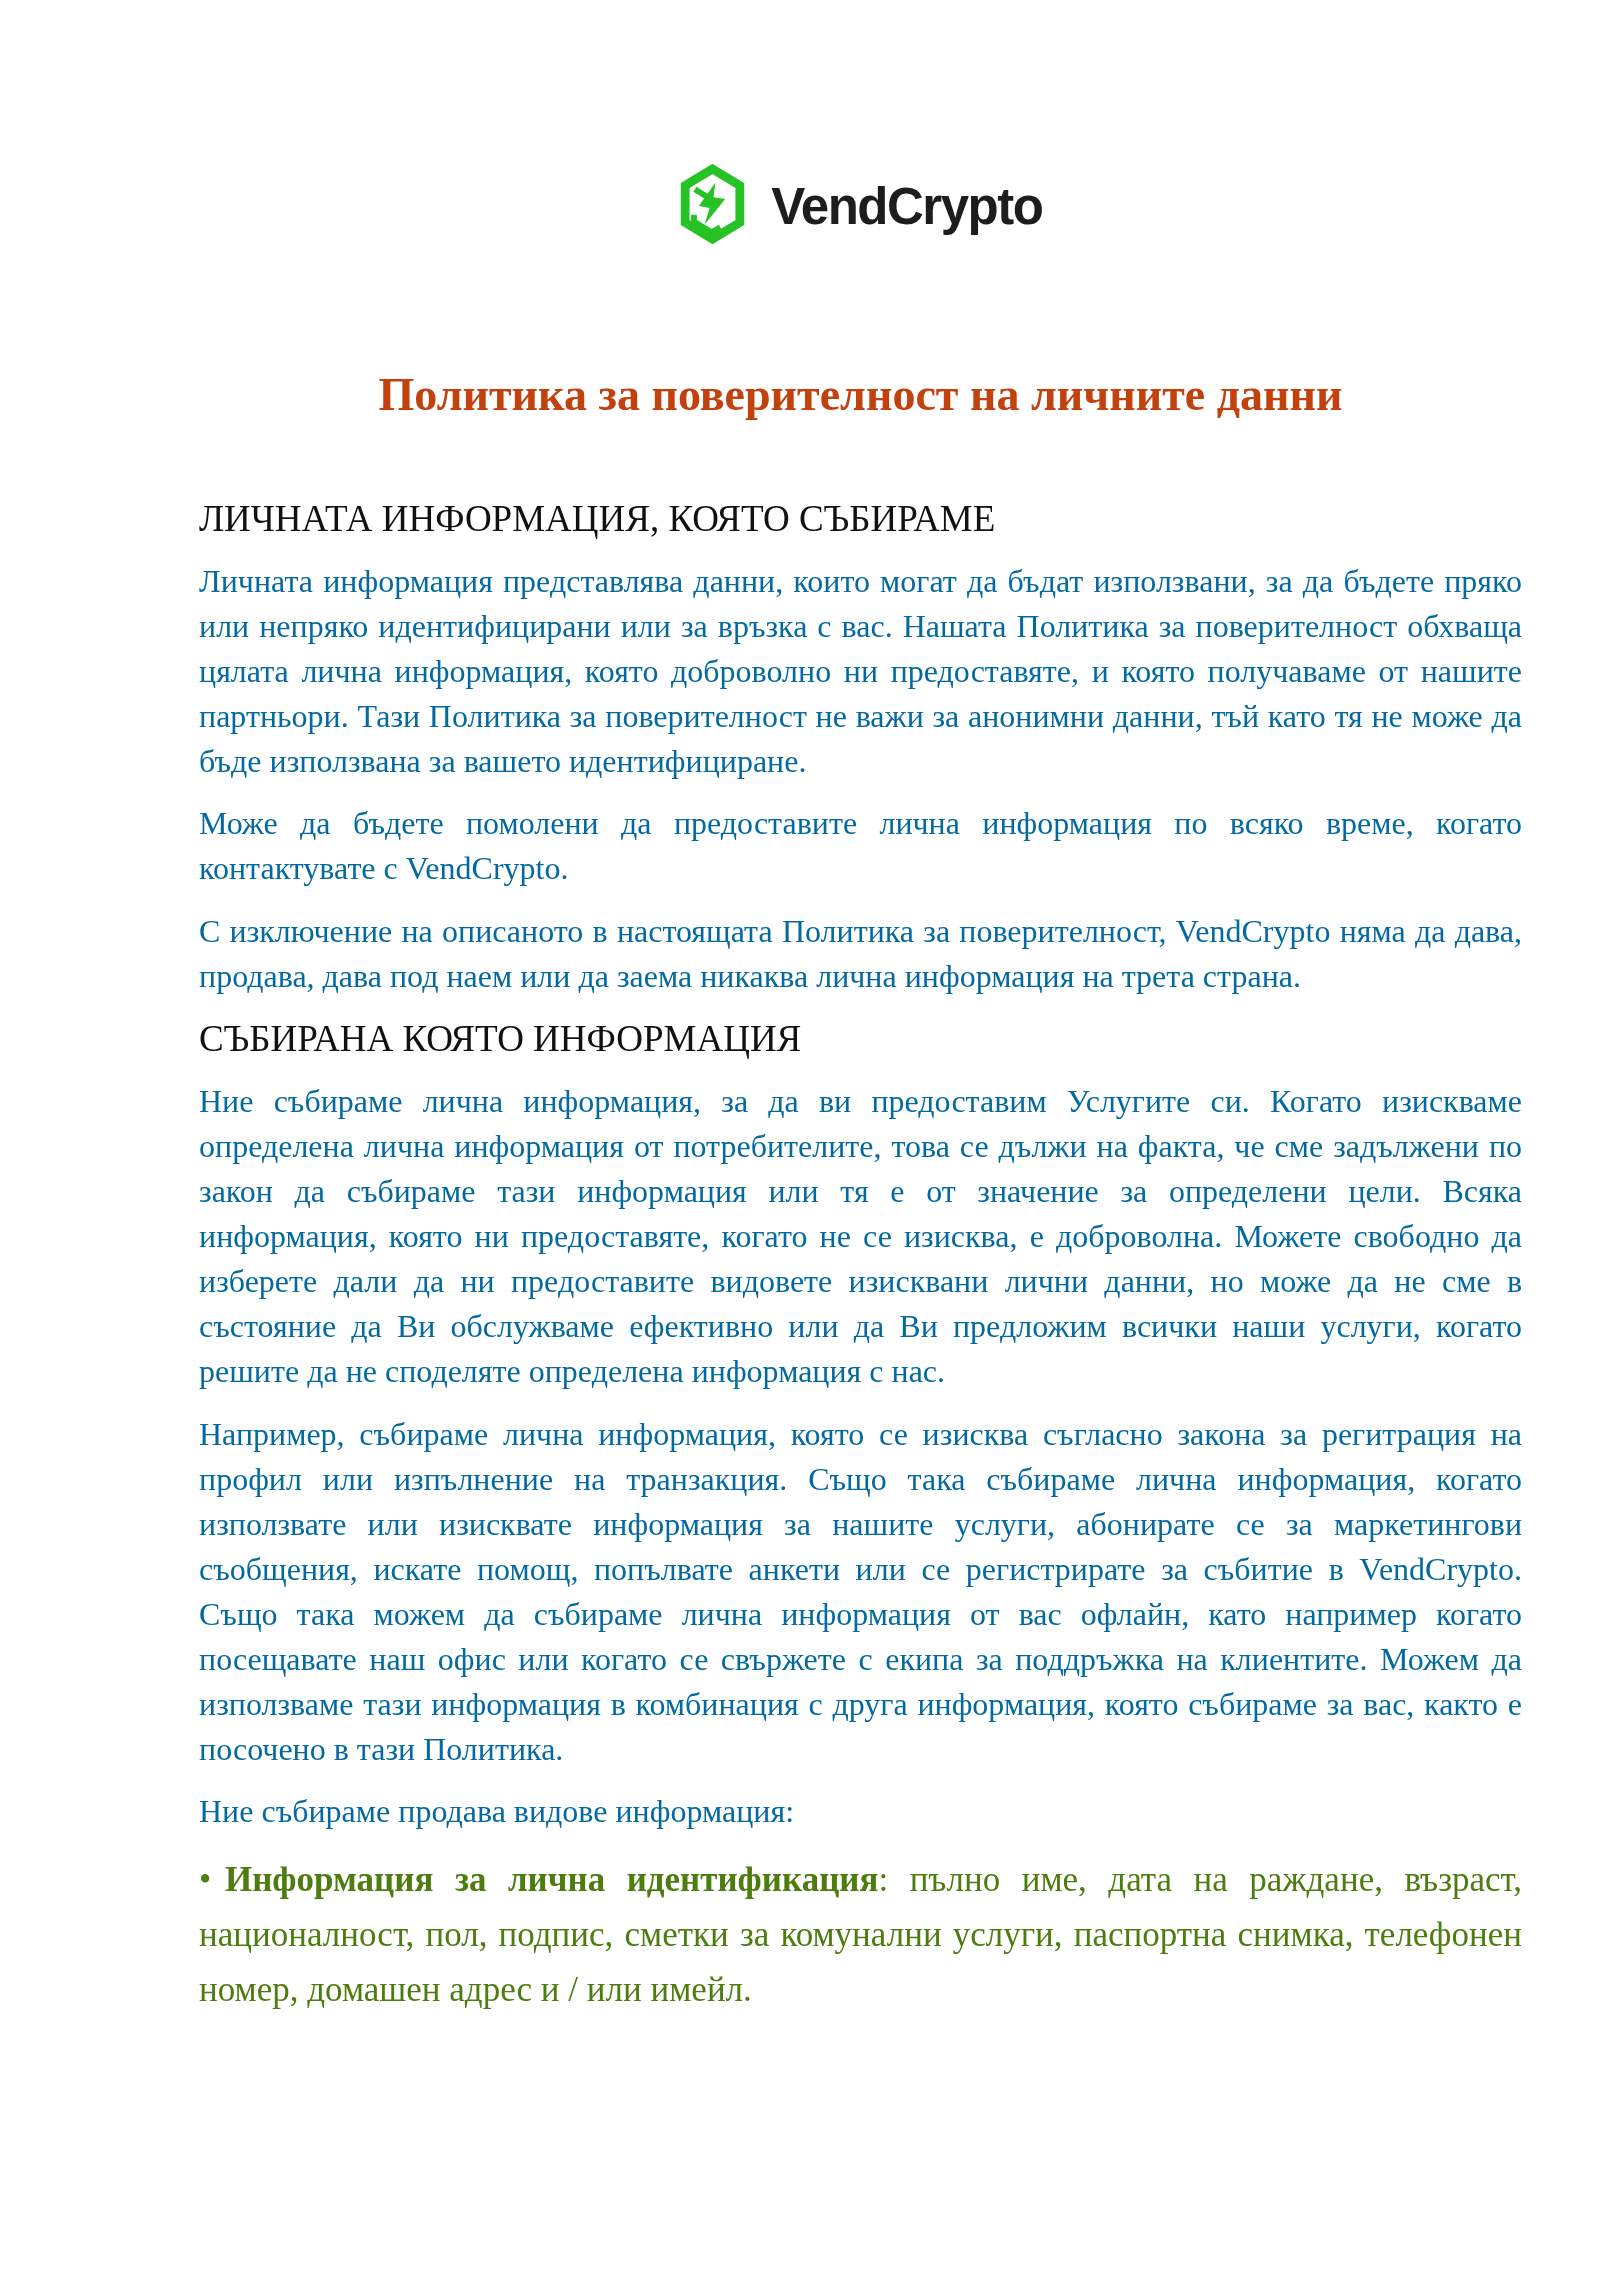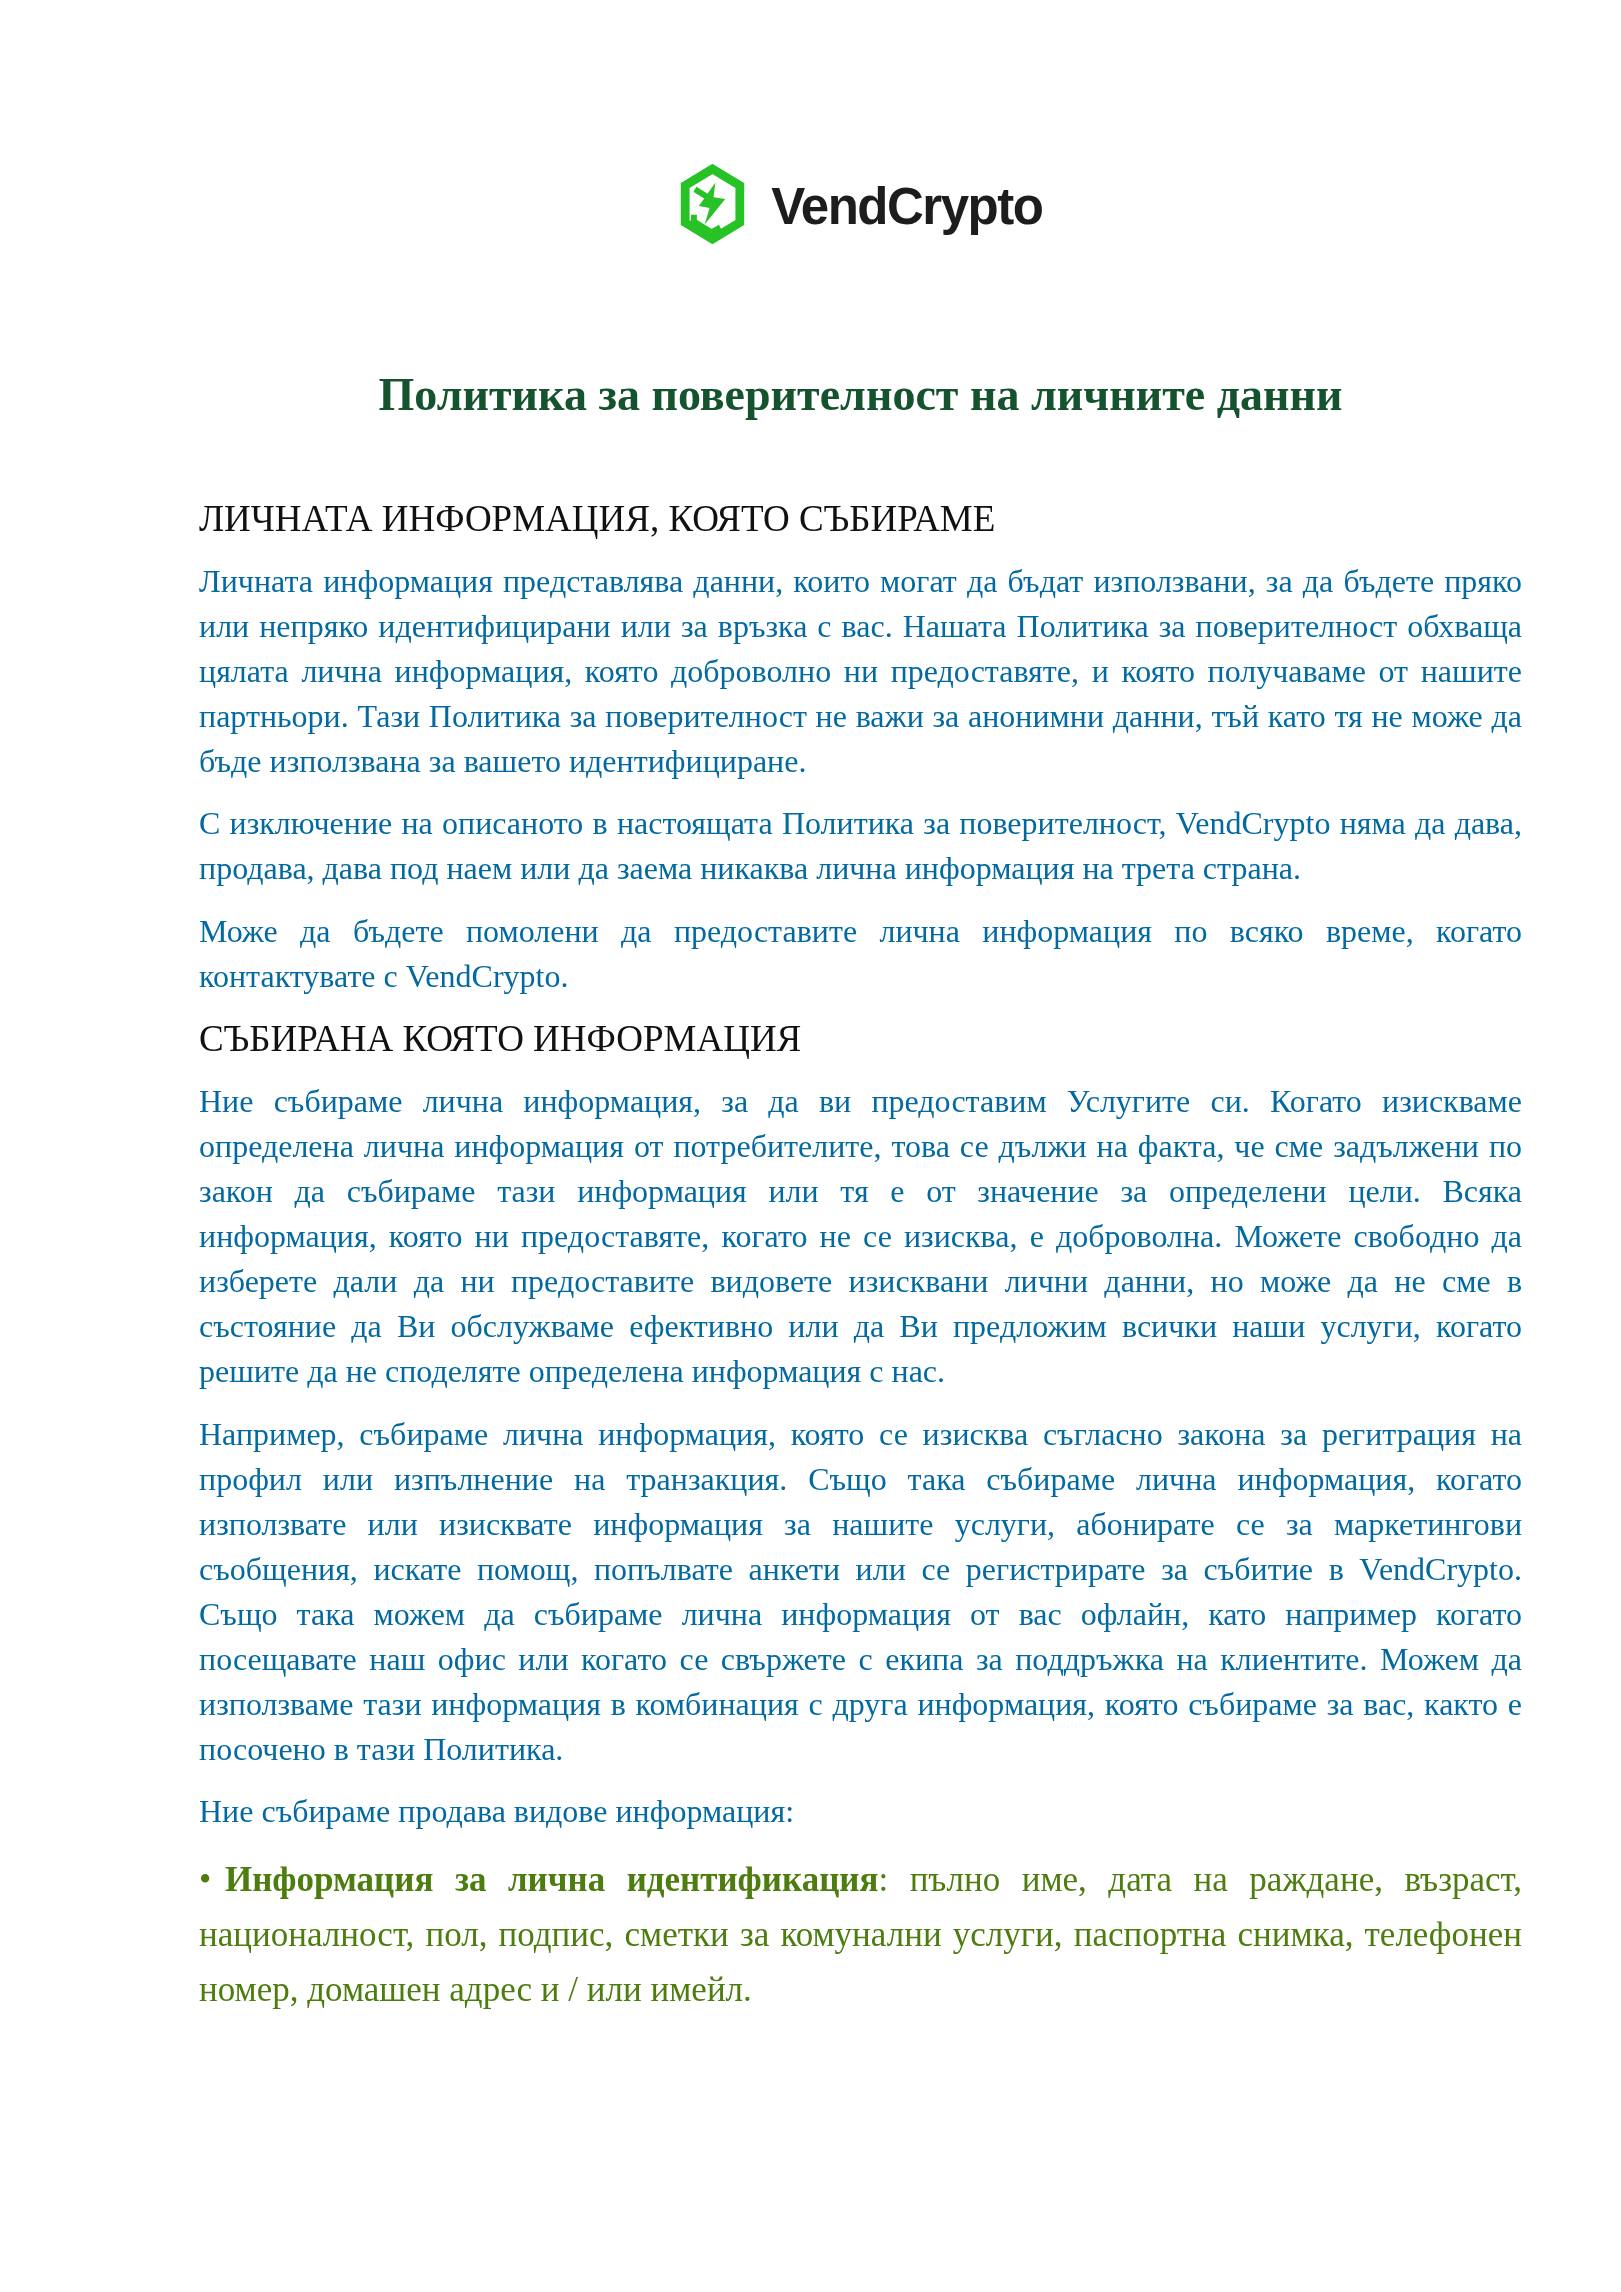--- a/index.html
+++ b/index.html
@@ -38,7 +38,7 @@
     font-weight: 700;
     text-align: center;
     margin: 0 0 72px 0;
-    color: #14532d;
+    color: #c2410c;
   }
   h2.section-heading {
     font-size: 37px;

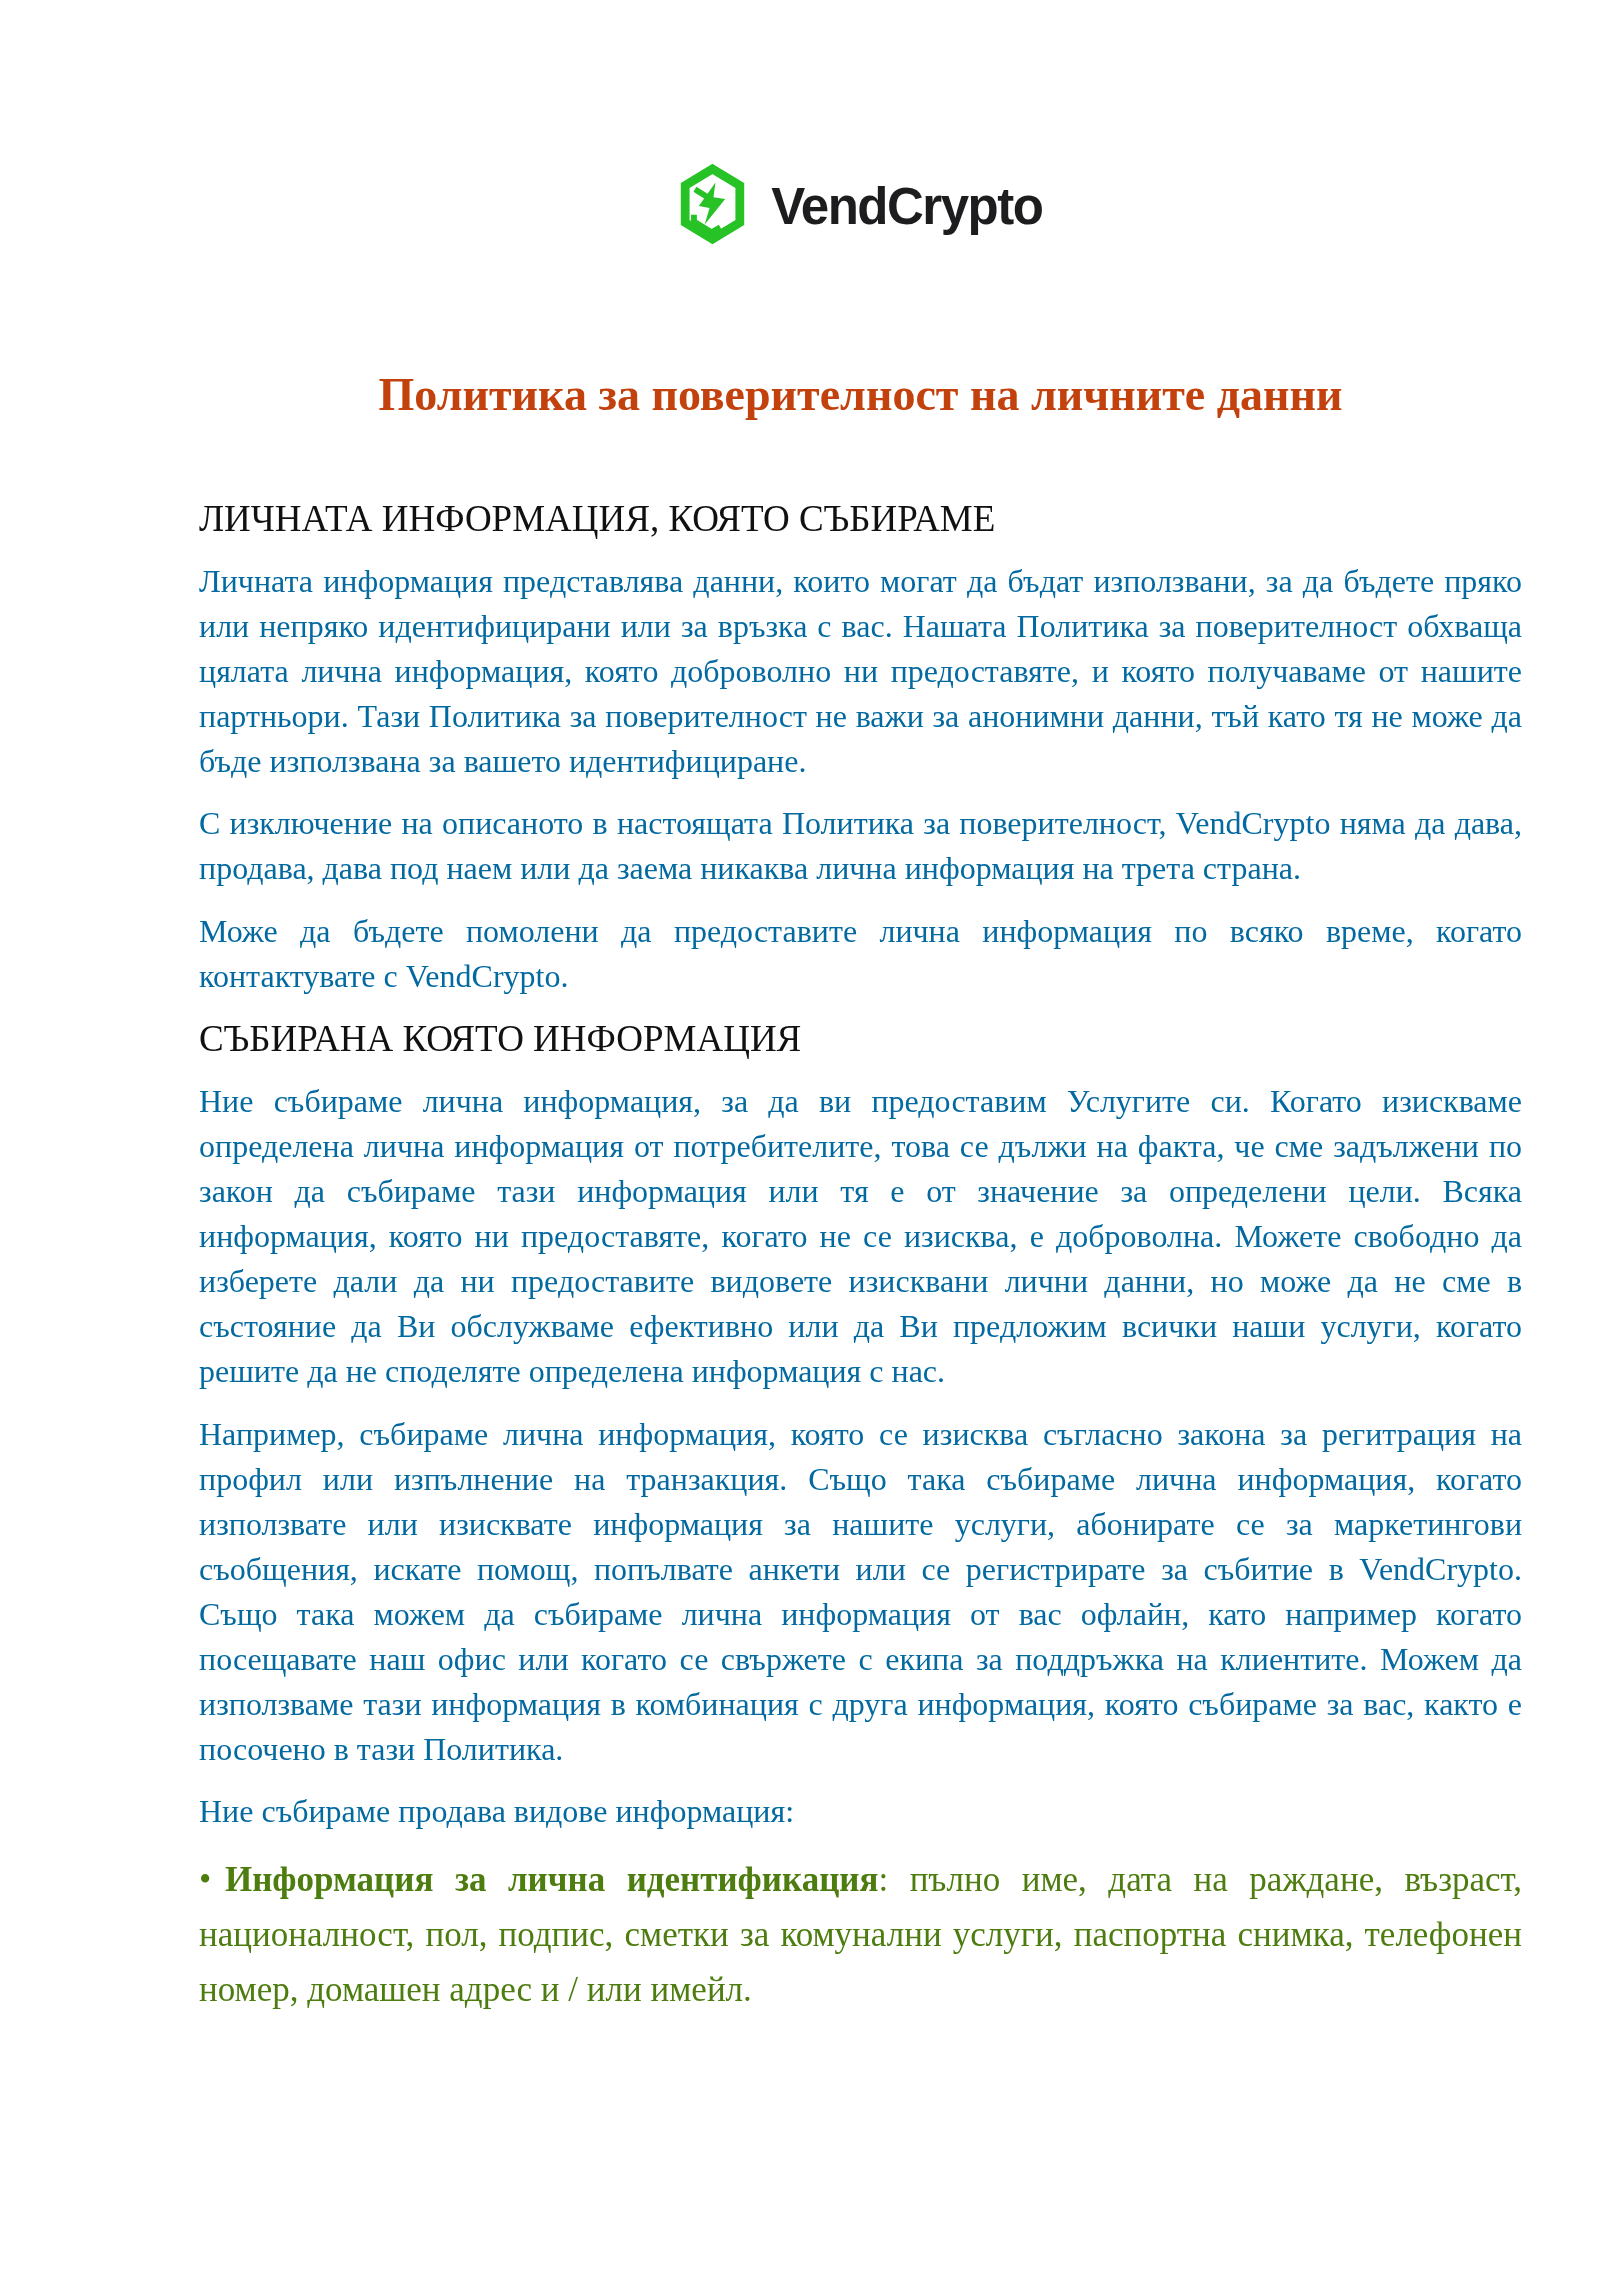--- a/index.html
+++ b/index.html
@@ -84,8 +84,8 @@
   <h2 class="section-heading">ЛИЧНАТА ИНФОРМАЦИЯ, КОЯТО СЪБИРАМЕ</h2>
 
   <p class="body-par">Личната информация представлява данни, които могат да бъдат използвани, за да бъдете пряко или непряко идентифицирани или за връзка с вас. Нашата Политика за поверителност обхваща цялата лична информация, която доброволно ни предоставяте, и която получаваме от нашите партньори. Тази Политика за поверителност не важи за анонимни данни, тъй като тя не може да бъде използвана за вашето идентифициране.</p>
+  <p class="body-par">Може да бъдете помолени да предоставите лична информация по всяко време, когато контактувате с VendCrypto.</p>
   <p class="body-par">С изключение на описаното в настоящата Политика за поверителност, VendCrypto няма да дава, продава, дава под наем или да заема никаква лична информация на трета страна.</p>
-  <p class="body-par">Може да бъдете помолени да предоставите лична информация по всяко време, когато контактувате с VendCrypto.</p>
 
   <h2 class="section-heading">СЪБИРАНА КОЯТО ИНФОРМАЦИЯ</h2>
 

